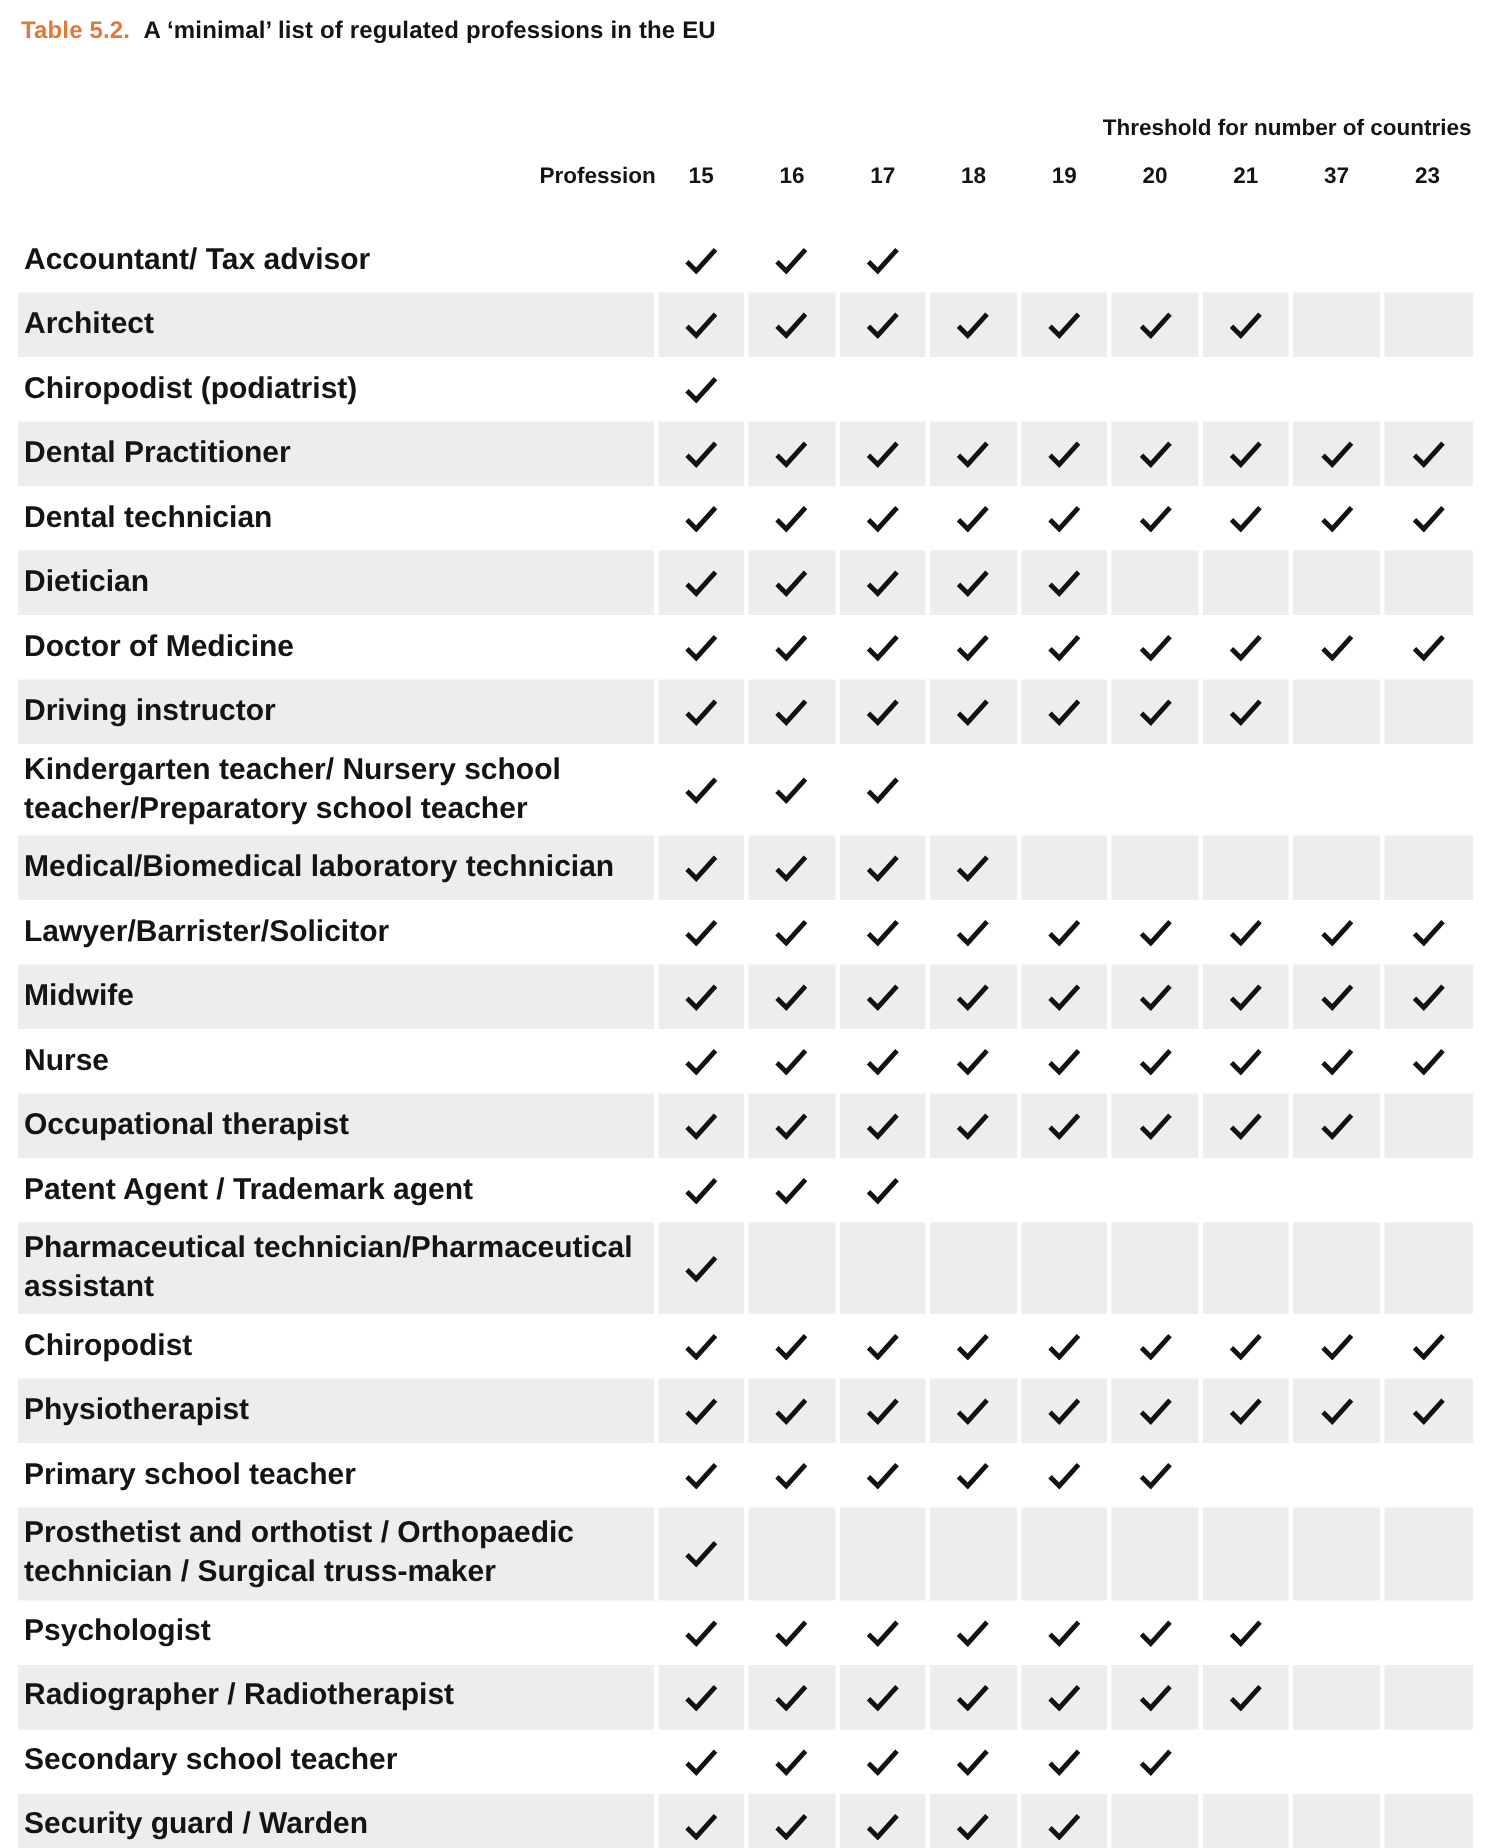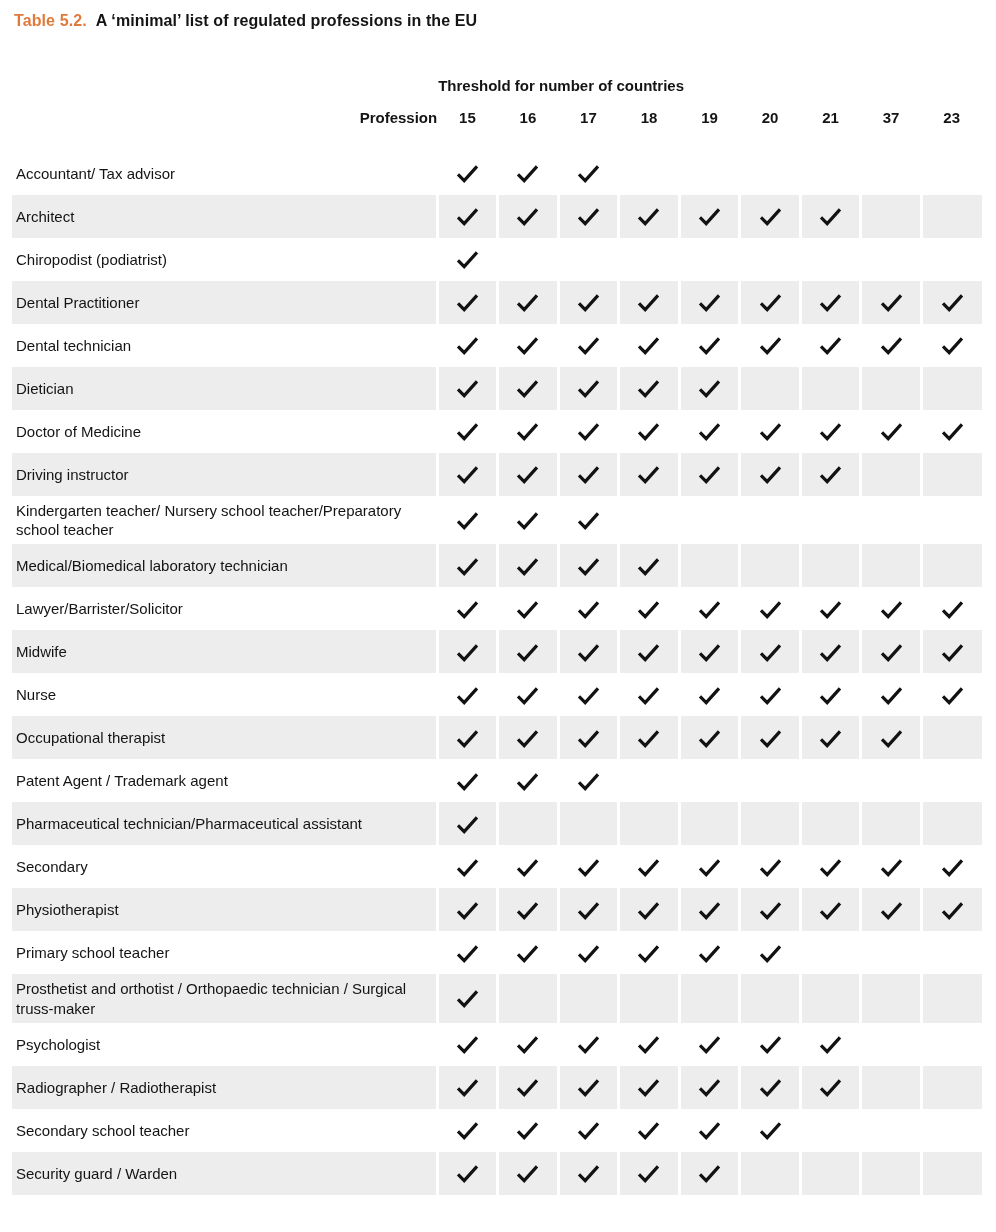--- a/index.html
+++ b/index.html
@@ -25,7 +25,7 @@
   col.chk-col  { width: 60.5px; }
 
   thead th { font-weight: bold; font-size: 15px; vertical-align: bottom; }
-  th.group-h { text-align: left; padding-bottom: 14px; }
+  th.group-h { text-align: right; padding-bottom: 14px; }
   th.prof-h  { text-align: right; padding: 0 0 26px 4px; }
   th.num-h   { text-align: center; padding-bottom: 26px; }
 

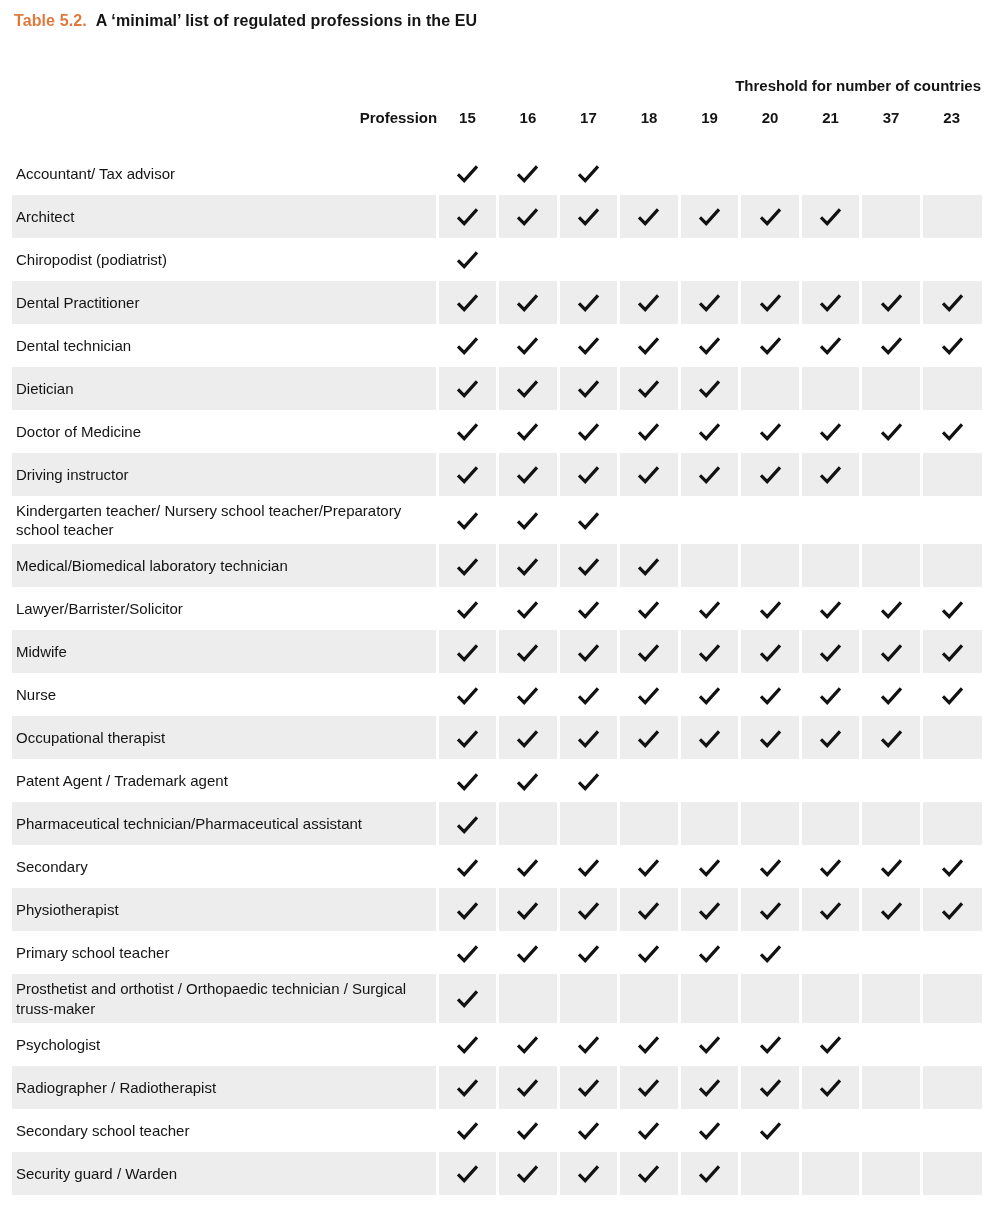--- a/index.html
+++ b/index.html
@@ -34,10 +34,11 @@
   tbody td + td { border-left: 3px solid #ffffff; }
 
   td.prof {
-    font-size: 15px;
+    font-size: 20px;
     line-height: 1.28;
     padding: 5px 10px 5px 4px;
     text-align: left;
+    font-weight: bold;
   }
   td.chk { text-align: center; }
   td.chk svg.check { width: 23px; height: 19px; display: inline-block; vertical-align: middle; }

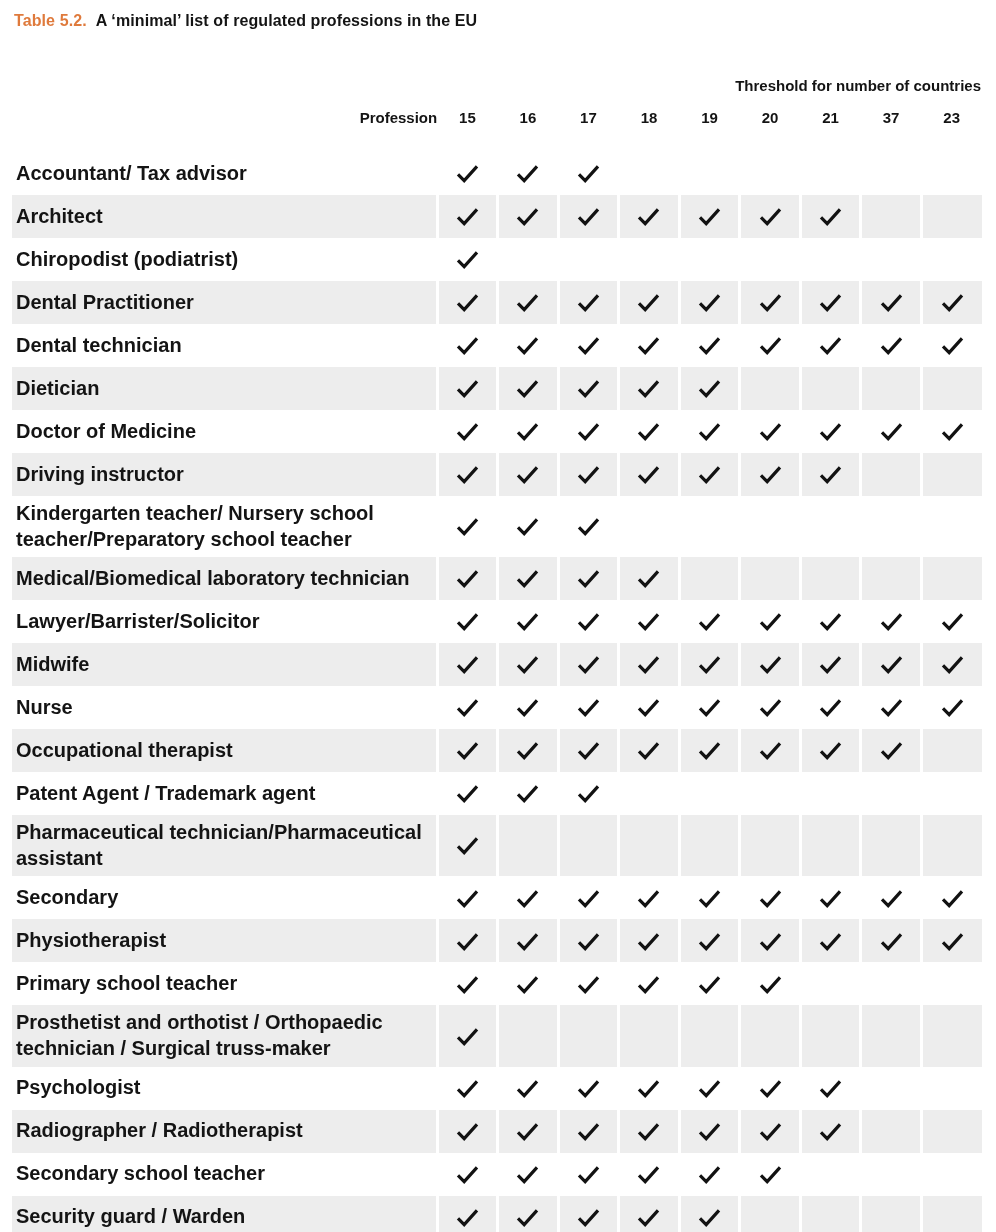--- a/index.html
+++ b/index.html
@@ -470,7 +470,7 @@
           <td class="chk"></td>
         </tr>
         <tr>
-          <td class="prof">Secondary</td>
+          <td class="prof">Chiropodist</td>
           <td class="chk"><svg class="check" viewBox="0 0 24 20">
               <polyline points="2,11 8.5,17.5 22,2.5"></polyline>
             </svg></td>

